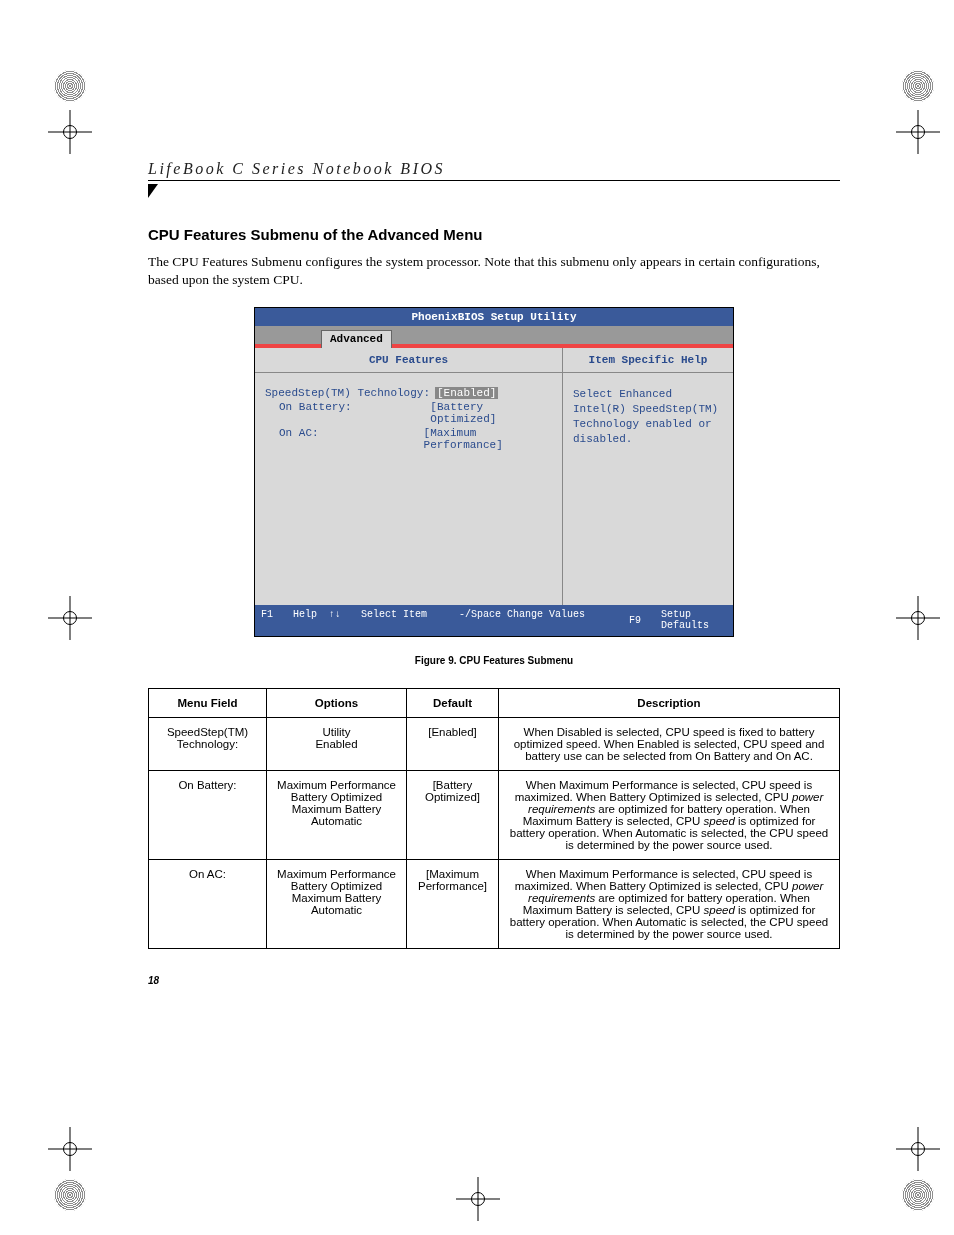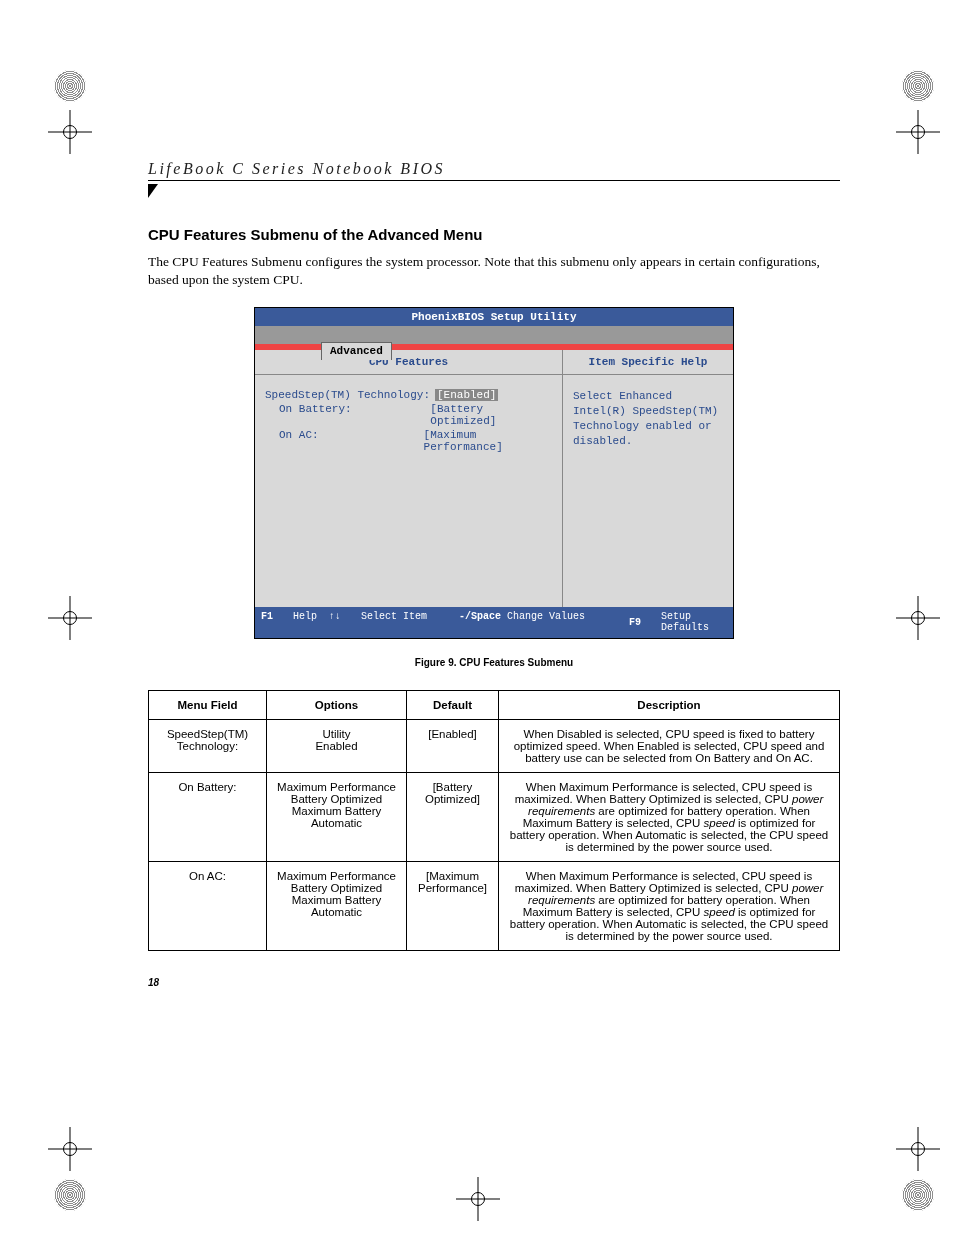--- a/index.html
+++ b/index.html
@@ -92,7 +92,7 @@
   }
   .bios-tab {
     position: absolute;
-    left: 66px; top: 16px;
+    left: 66px; top: 4px;
     background: #d9d9d9;
     color: #000;
     padding: 2px 8px;

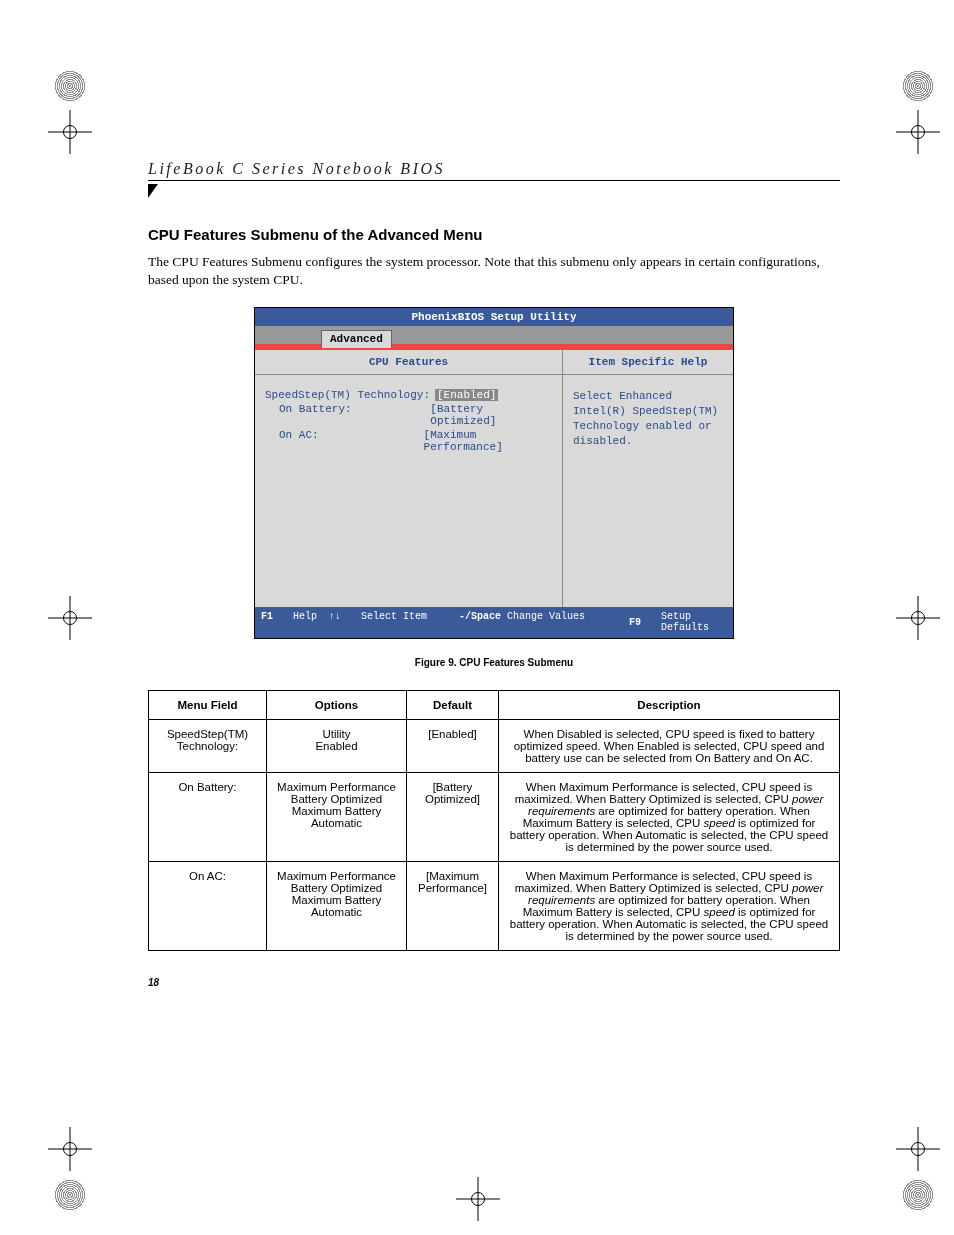--- a/index.html
+++ b/index.html
@@ -104,7 +104,7 @@
   .bios-body {
     display: flex;
     background: #d9d9d9;
-    border-top: 6px solid #ef4444;
+    border-top: 4px solid #ef4444;
   }
   .bios-left {
     flex: 1;

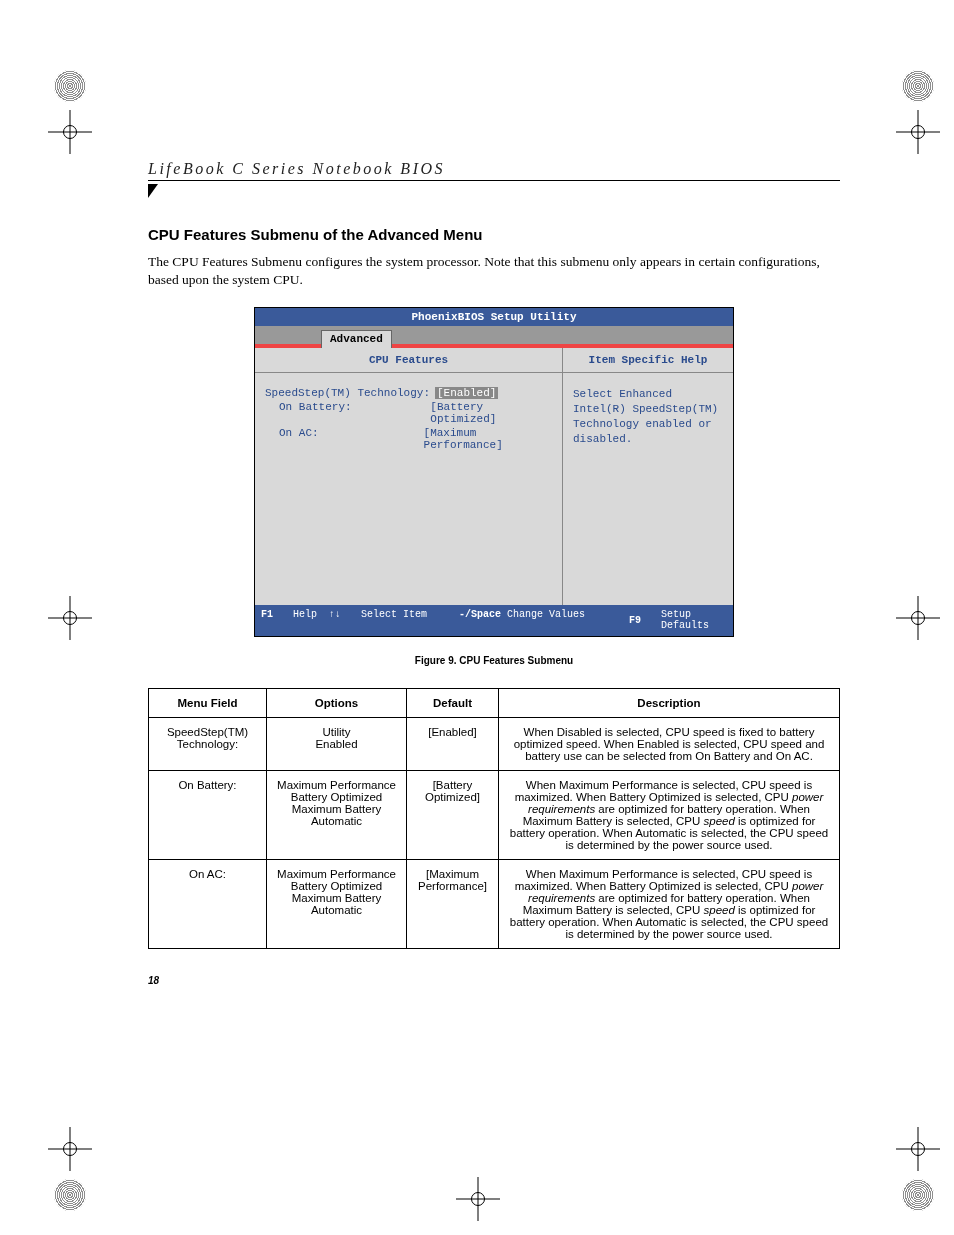--- a/index.html
+++ b/index.html
@@ -143,7 +143,7 @@
   }
   .bios-footer-row { display: flex; }
   .bf-cell { display: flex; }
-  .bf-key { color: #fff; font-weight: bold; margin-right: 6px; min-width: 26px; }
+  .bf-key { color: #fff; font-weight: normal; margin-right: 6px; min-width: 26px; }
   .bf1 { width: 68px; }
   .bf2 { width: 130px; }
   .bf3 { width: 170px; }

